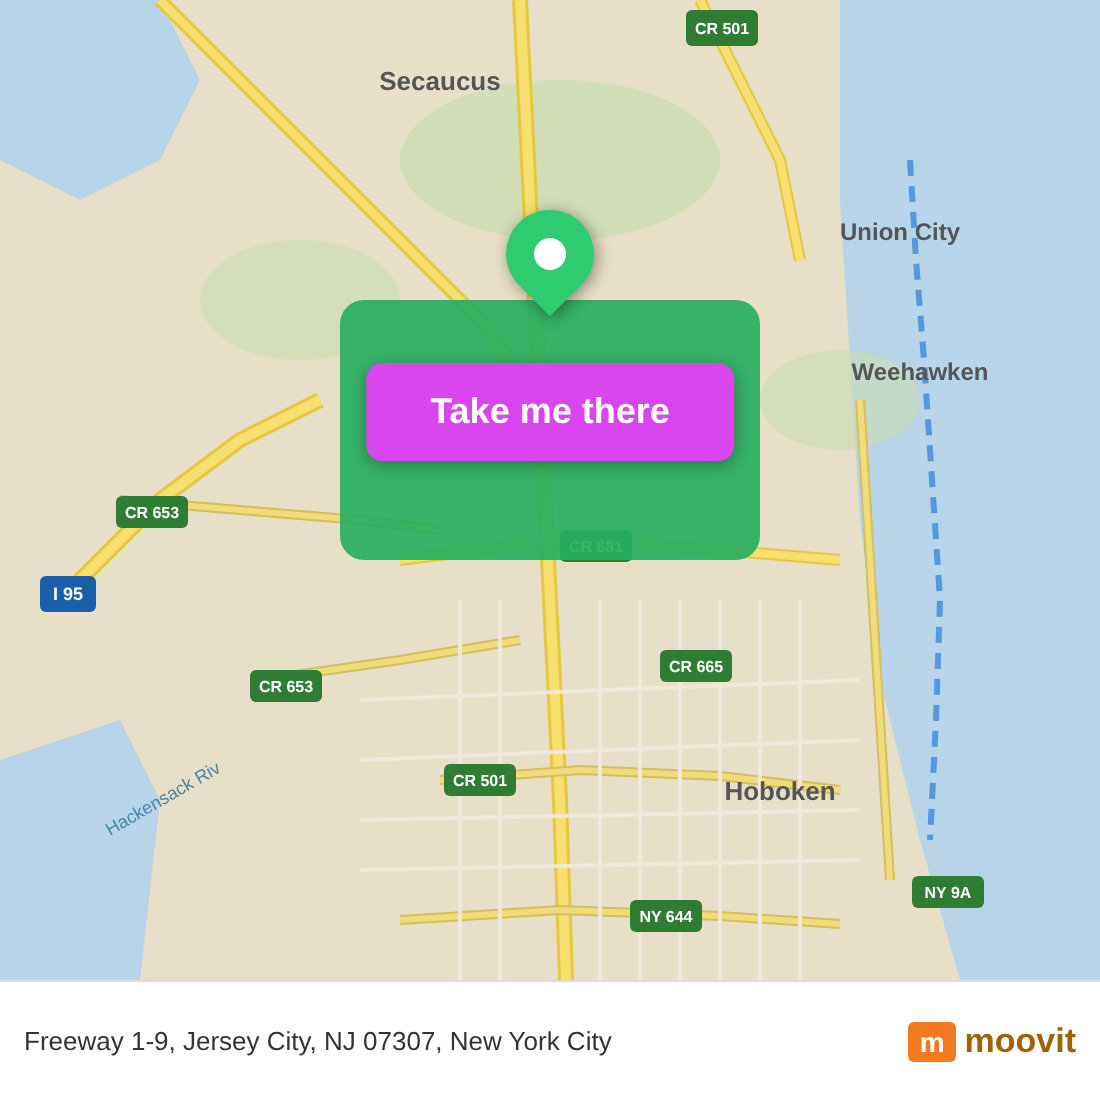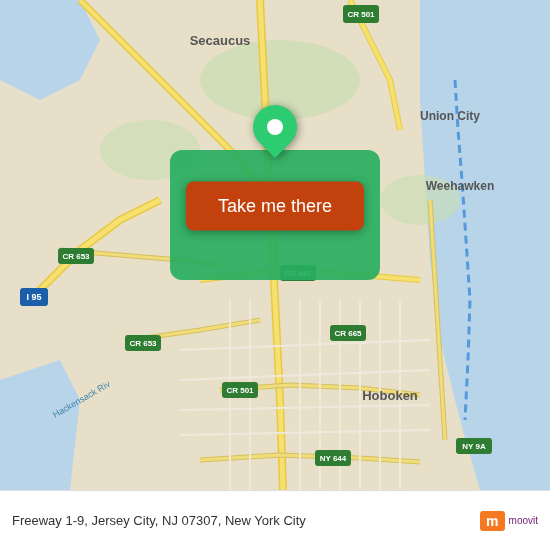--- a/index.html
+++ b/index.html
@@ -64,13 +64,13 @@
       left: 50%;
       top: 42%;
       transform: translate(-50%, -50%);
-      background: #c2410c;
+      background: #d946ef;
       color: white;
       border: none;
       border-radius: 8px;
       padding: 14px 32px;
       font-size: 18px;
-      font-weight: 400;
+      font-weight: 700;
       cursor: pointer;
       z-index: 10;
       white-space: nowrap;

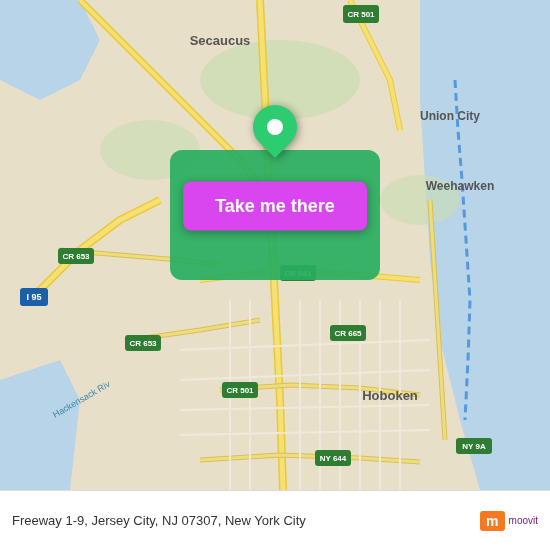--- a/index.html
+++ b/index.html
@@ -53,9 +53,9 @@
     }
 
     .moovit-text {
-      color: #701a75;
-      font-weight: normal;
-      font-size: 10px;
+      color: #a16207;
+      font-weight: bold;
+      font-size: 17px;
     }
 
     

